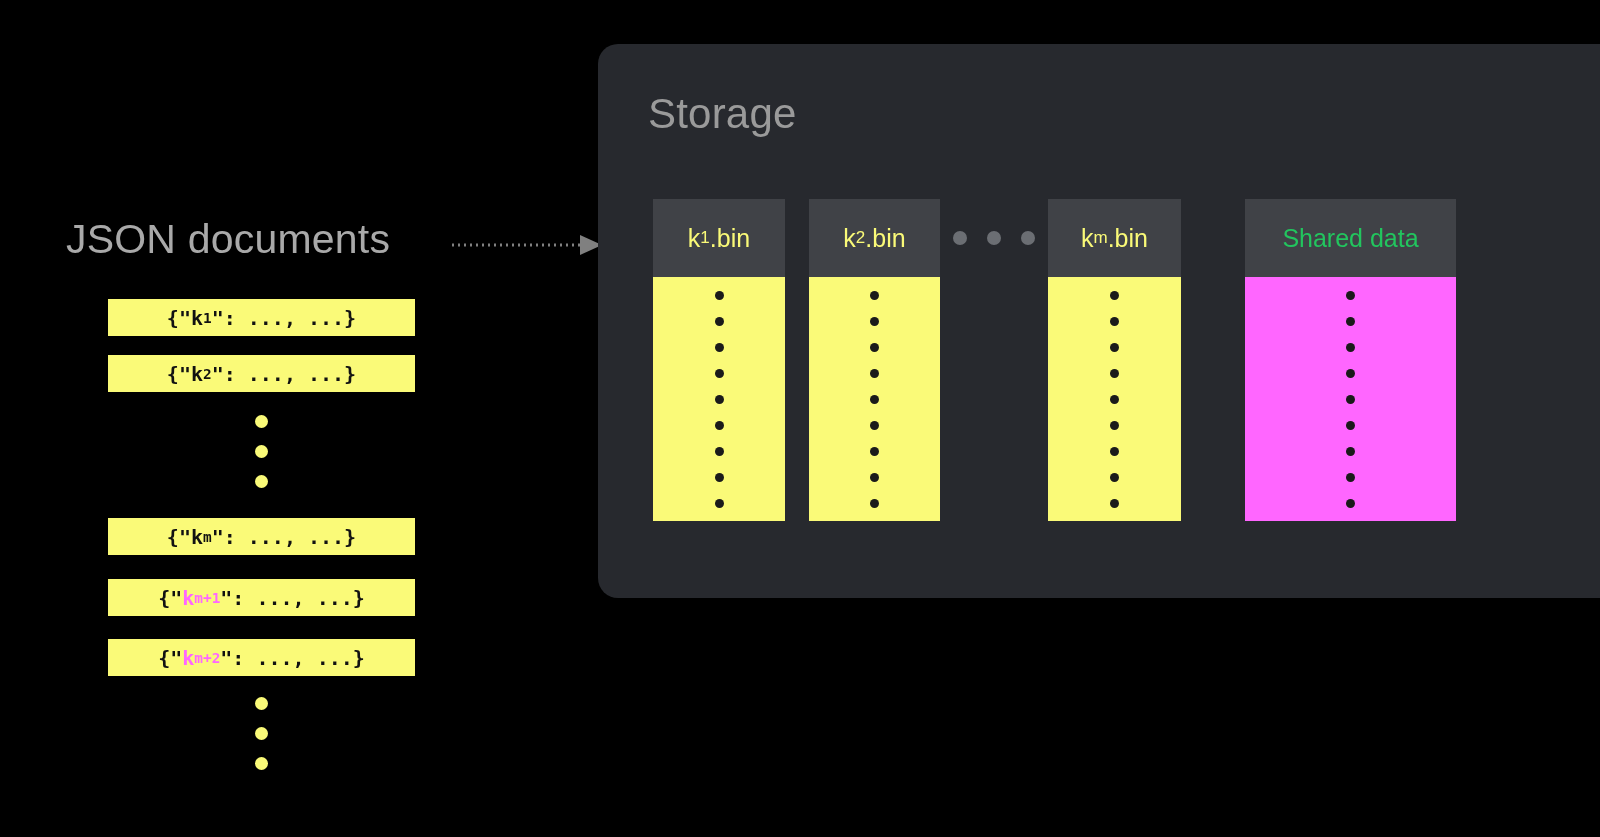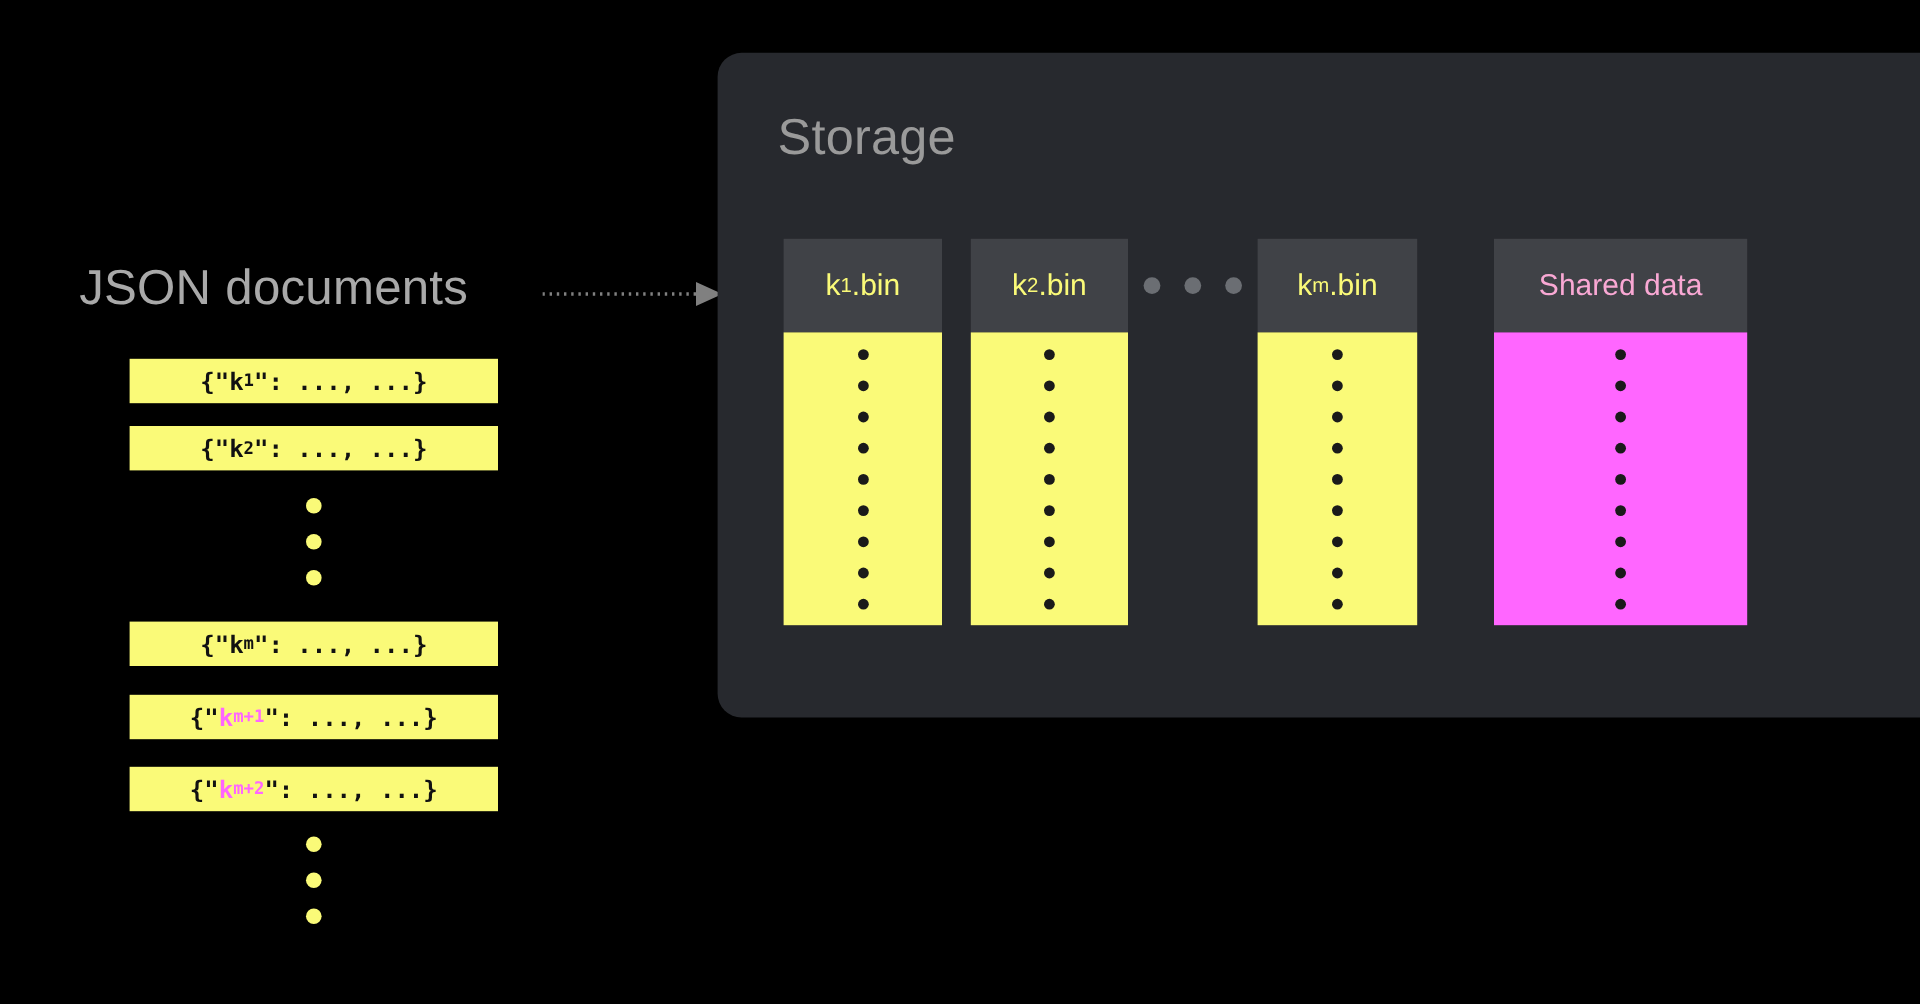--- a/index.html
+++ b/index.html
@@ -131,7 +131,7 @@
     line-height: 0;
   }
   .bin-header.yellow-label { color: #FAFA78; }
-  .bin-header.magenta-label { color: #f9a8d4; text-align: center; }
+  .bin-header.magenta-label { color: #22c55e; text-align: center; }
 
   .bin-body {
     height: 244px;

